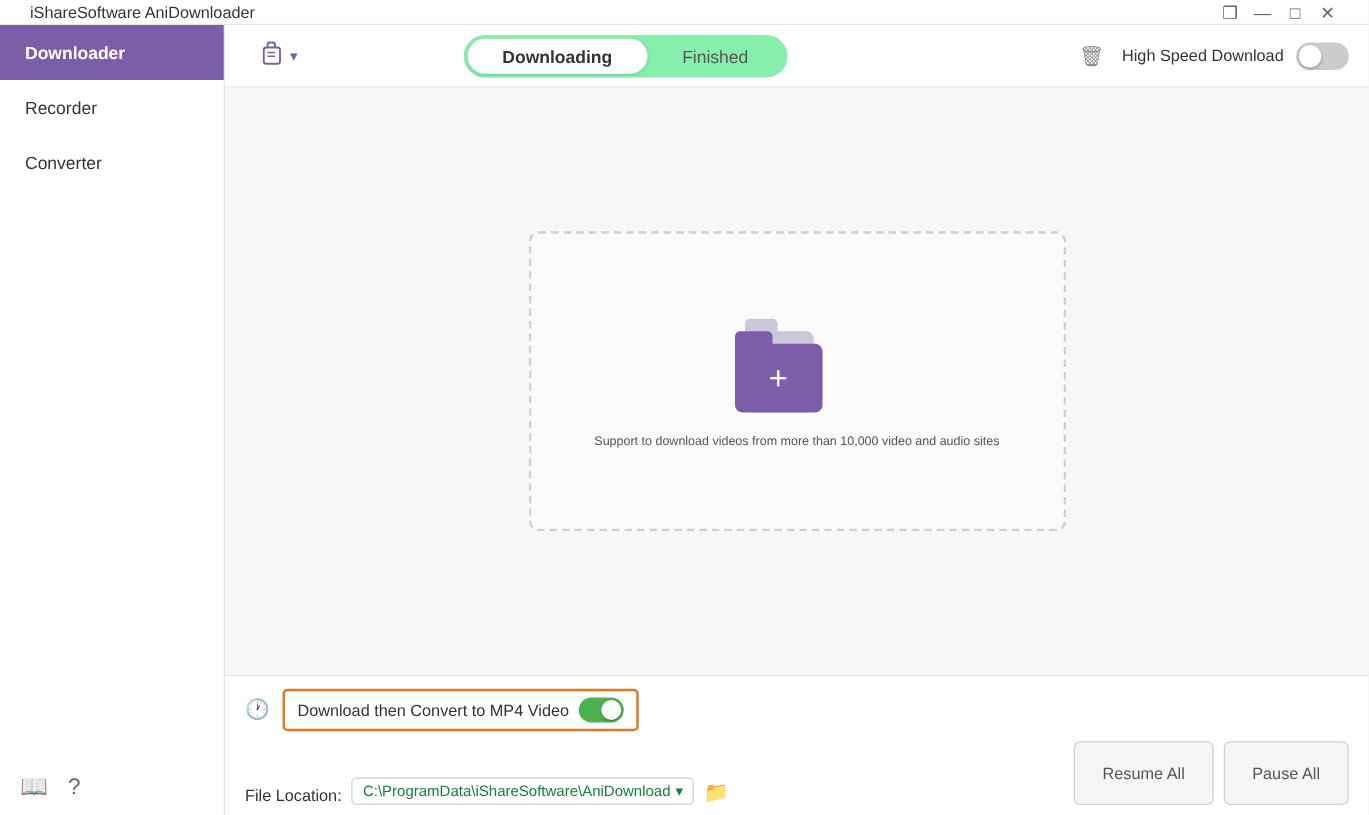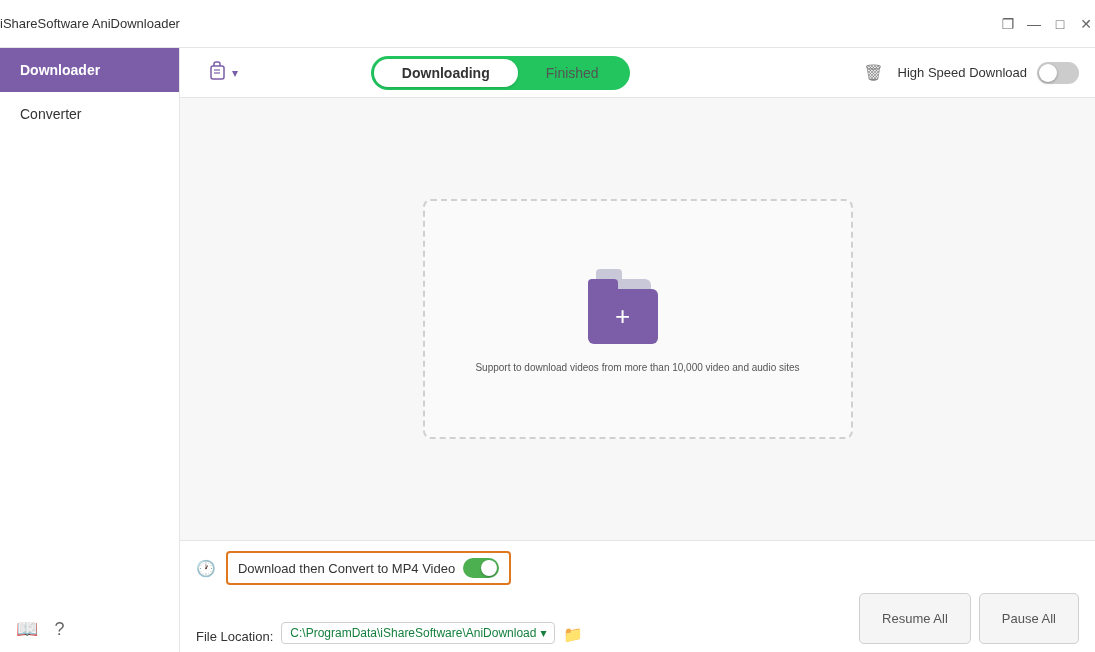--- a/index.html
+++ b/index.html
@@ -16,11 +16,11 @@
     
     .title-bar {
       background: #ffffff;
-      height: 48px;
+      height: 20px;
       display: flex;
       align-items: center;
       justify-content: space-between;
-      padding: 0 0;
+      padding: 0 24px;
       border-bottom: 1px solid #e5e5e5;
       flex-shrink: 0;
     }

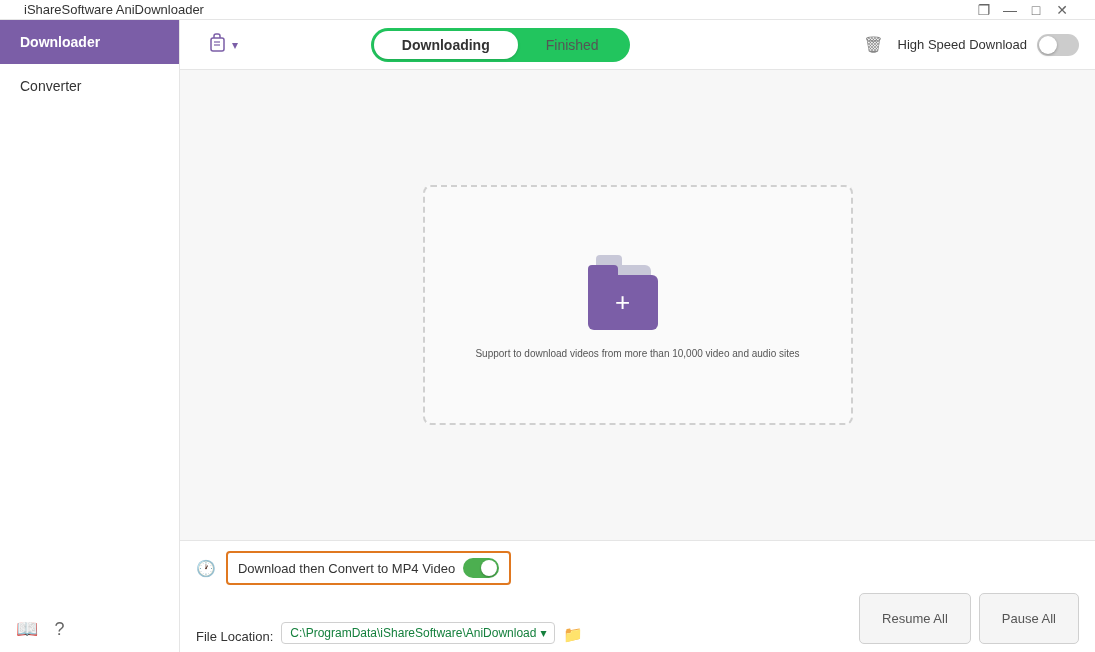--- a/index.html
+++ b/index.html
@@ -125,7 +125,7 @@
     
     .tab-switcher {
       display: flex;
-      background: #22c55e;
+      background: #86efac;
       border-radius: 20px;
       padding: 3px;
       margin: 0 auto;

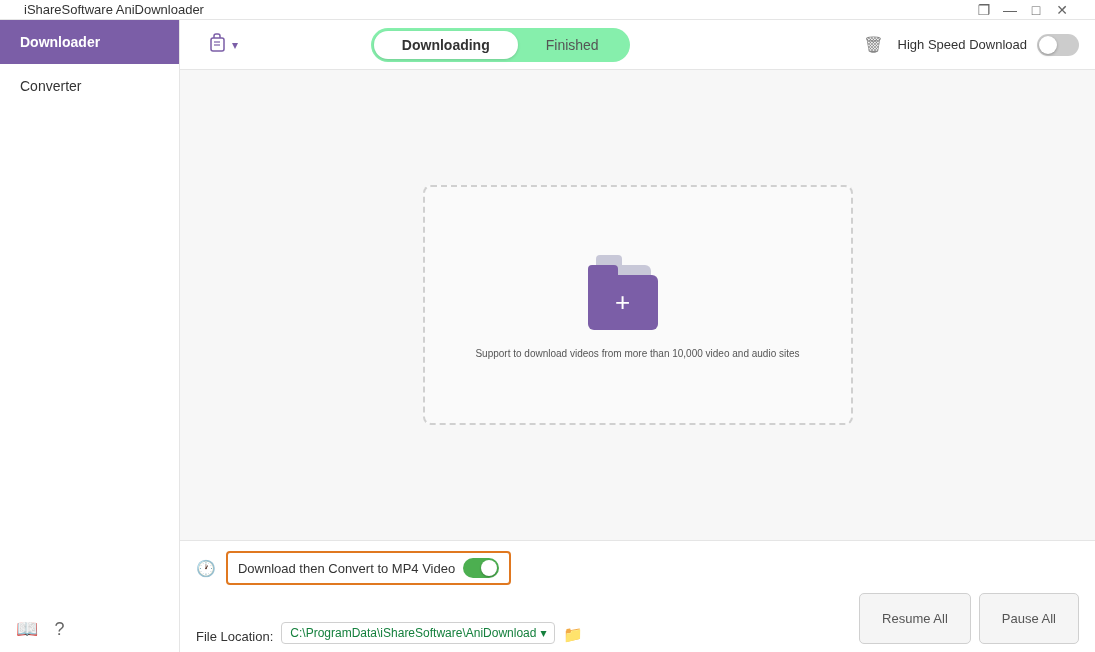--- a/index.html
+++ b/index.html
@@ -369,6 +369,9 @@
       <span>Downloader</span>
     </div>
     <div class="sidebar-item">
+      <span>Recorder</span>
+    </div>
+    <div class="sidebar-item">
       <span>Converter</span>
     </div>
     <div class="sidebar-bottom">

